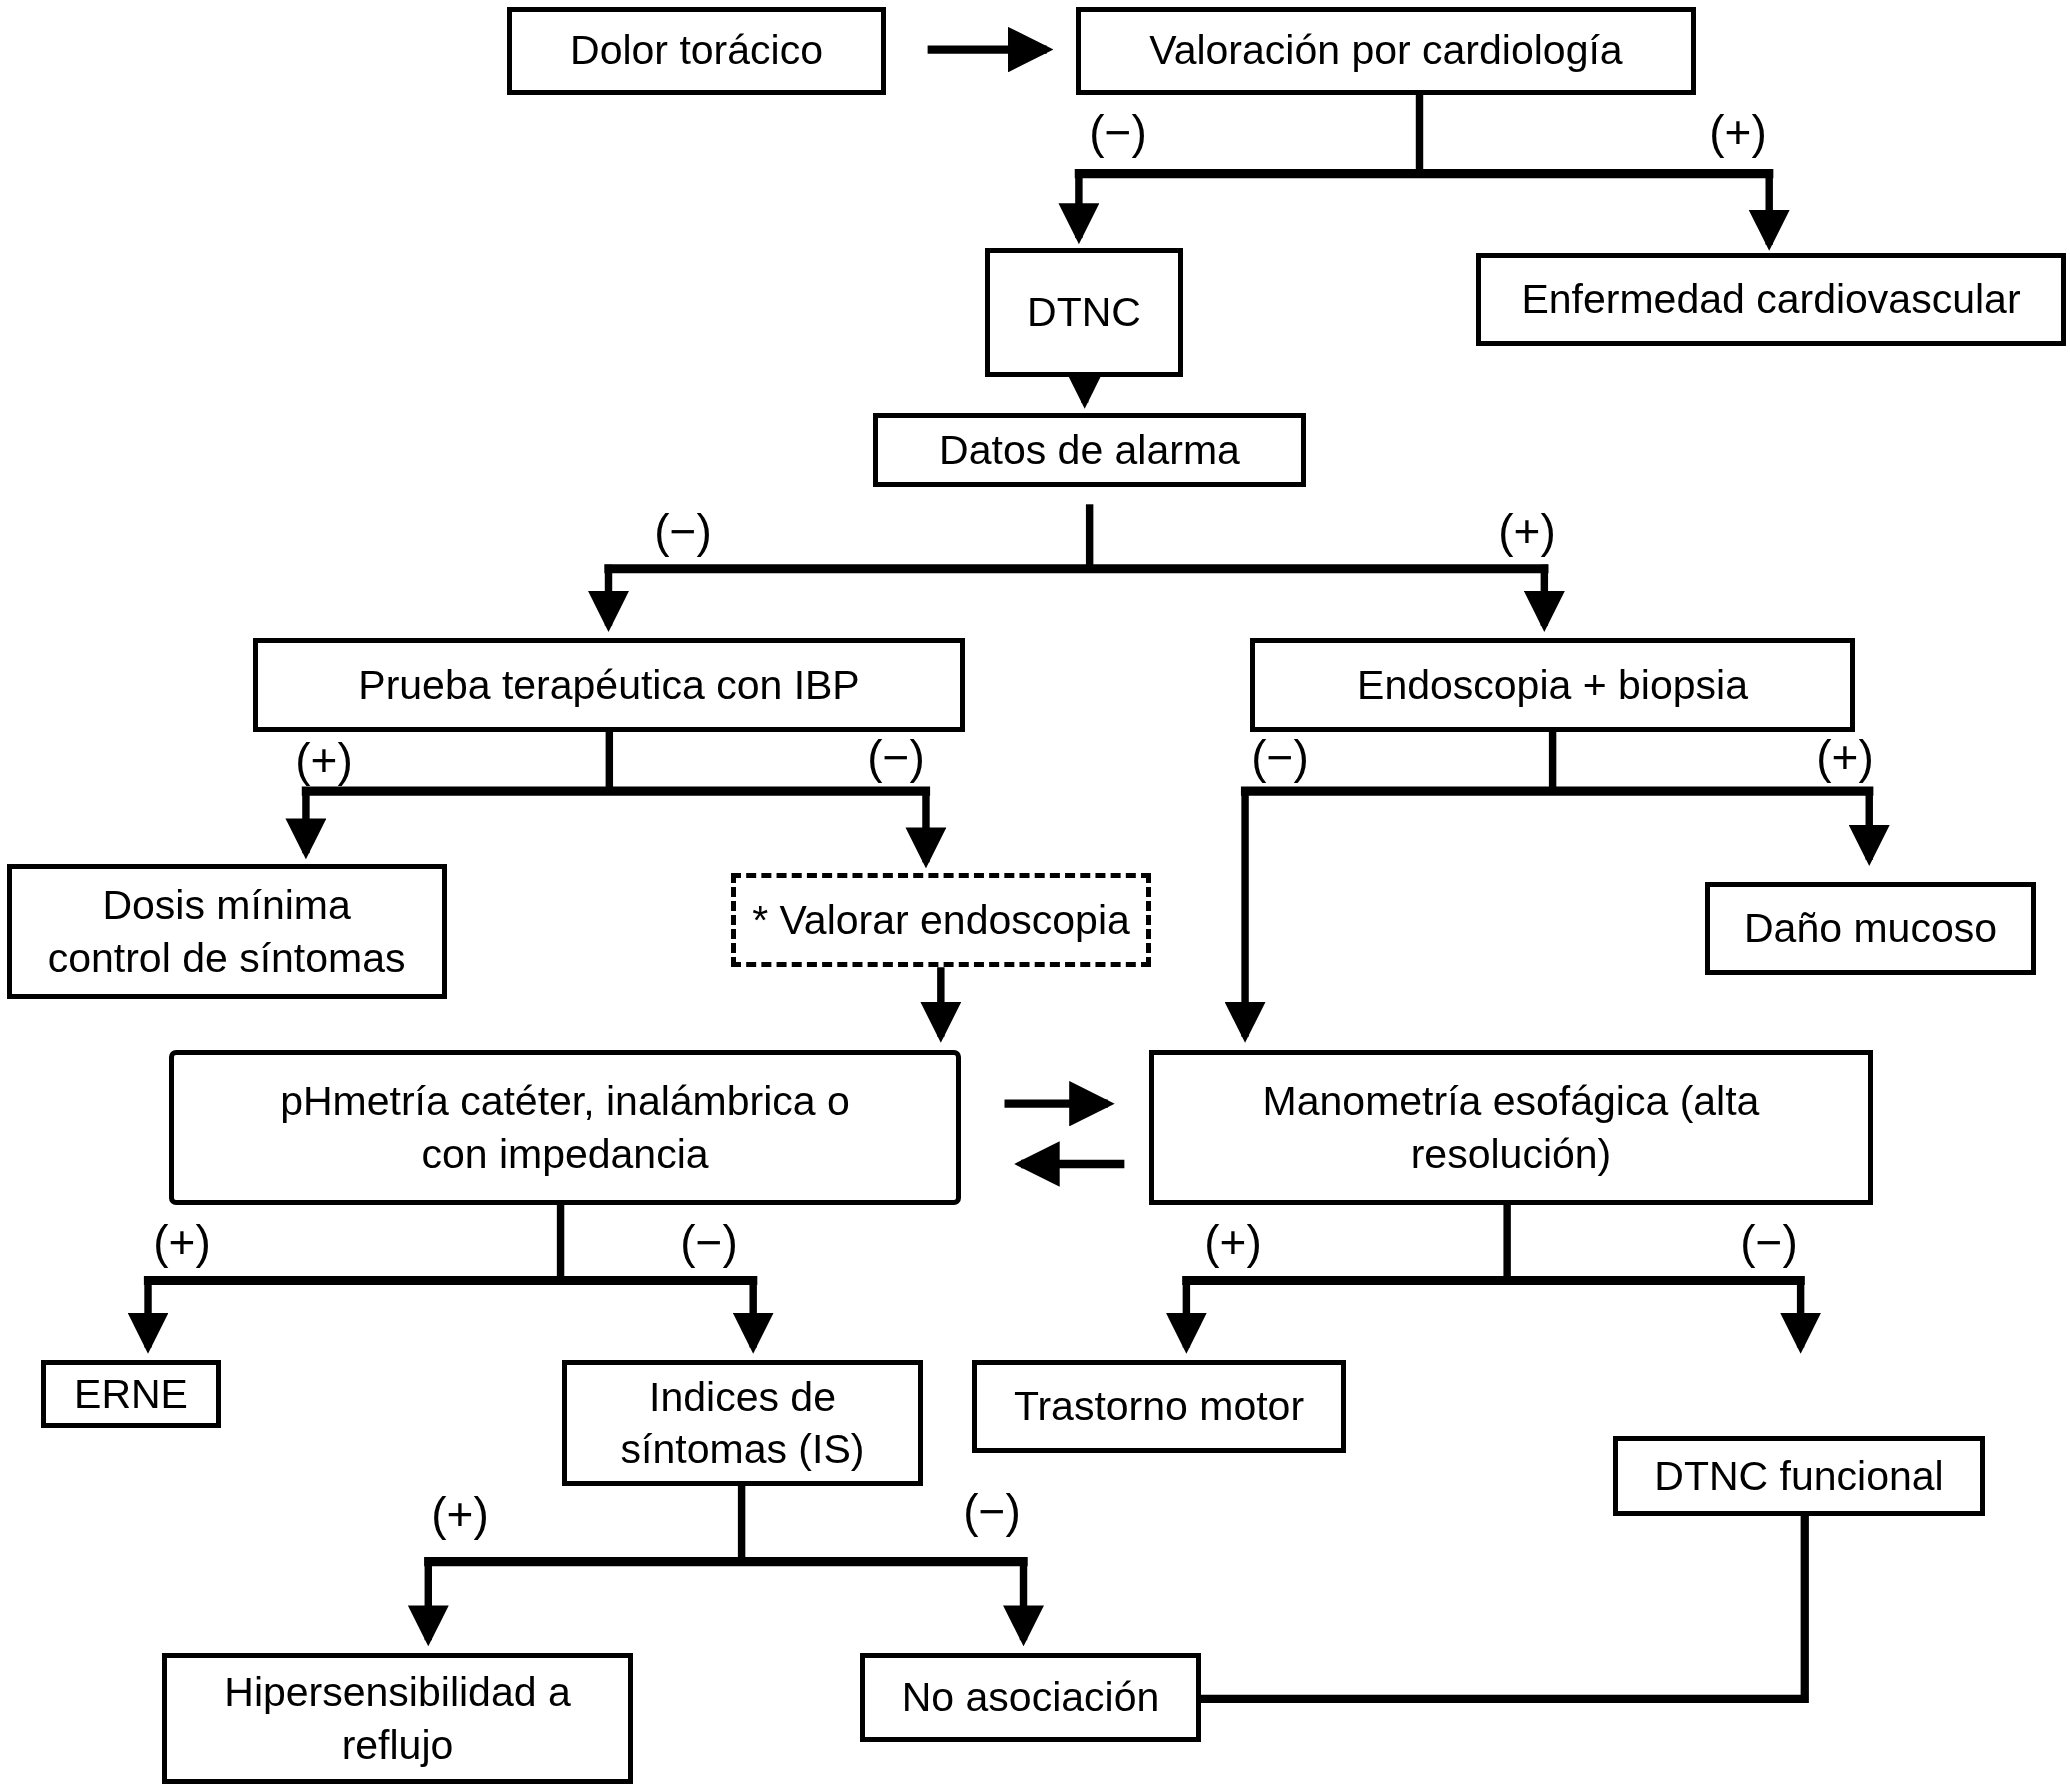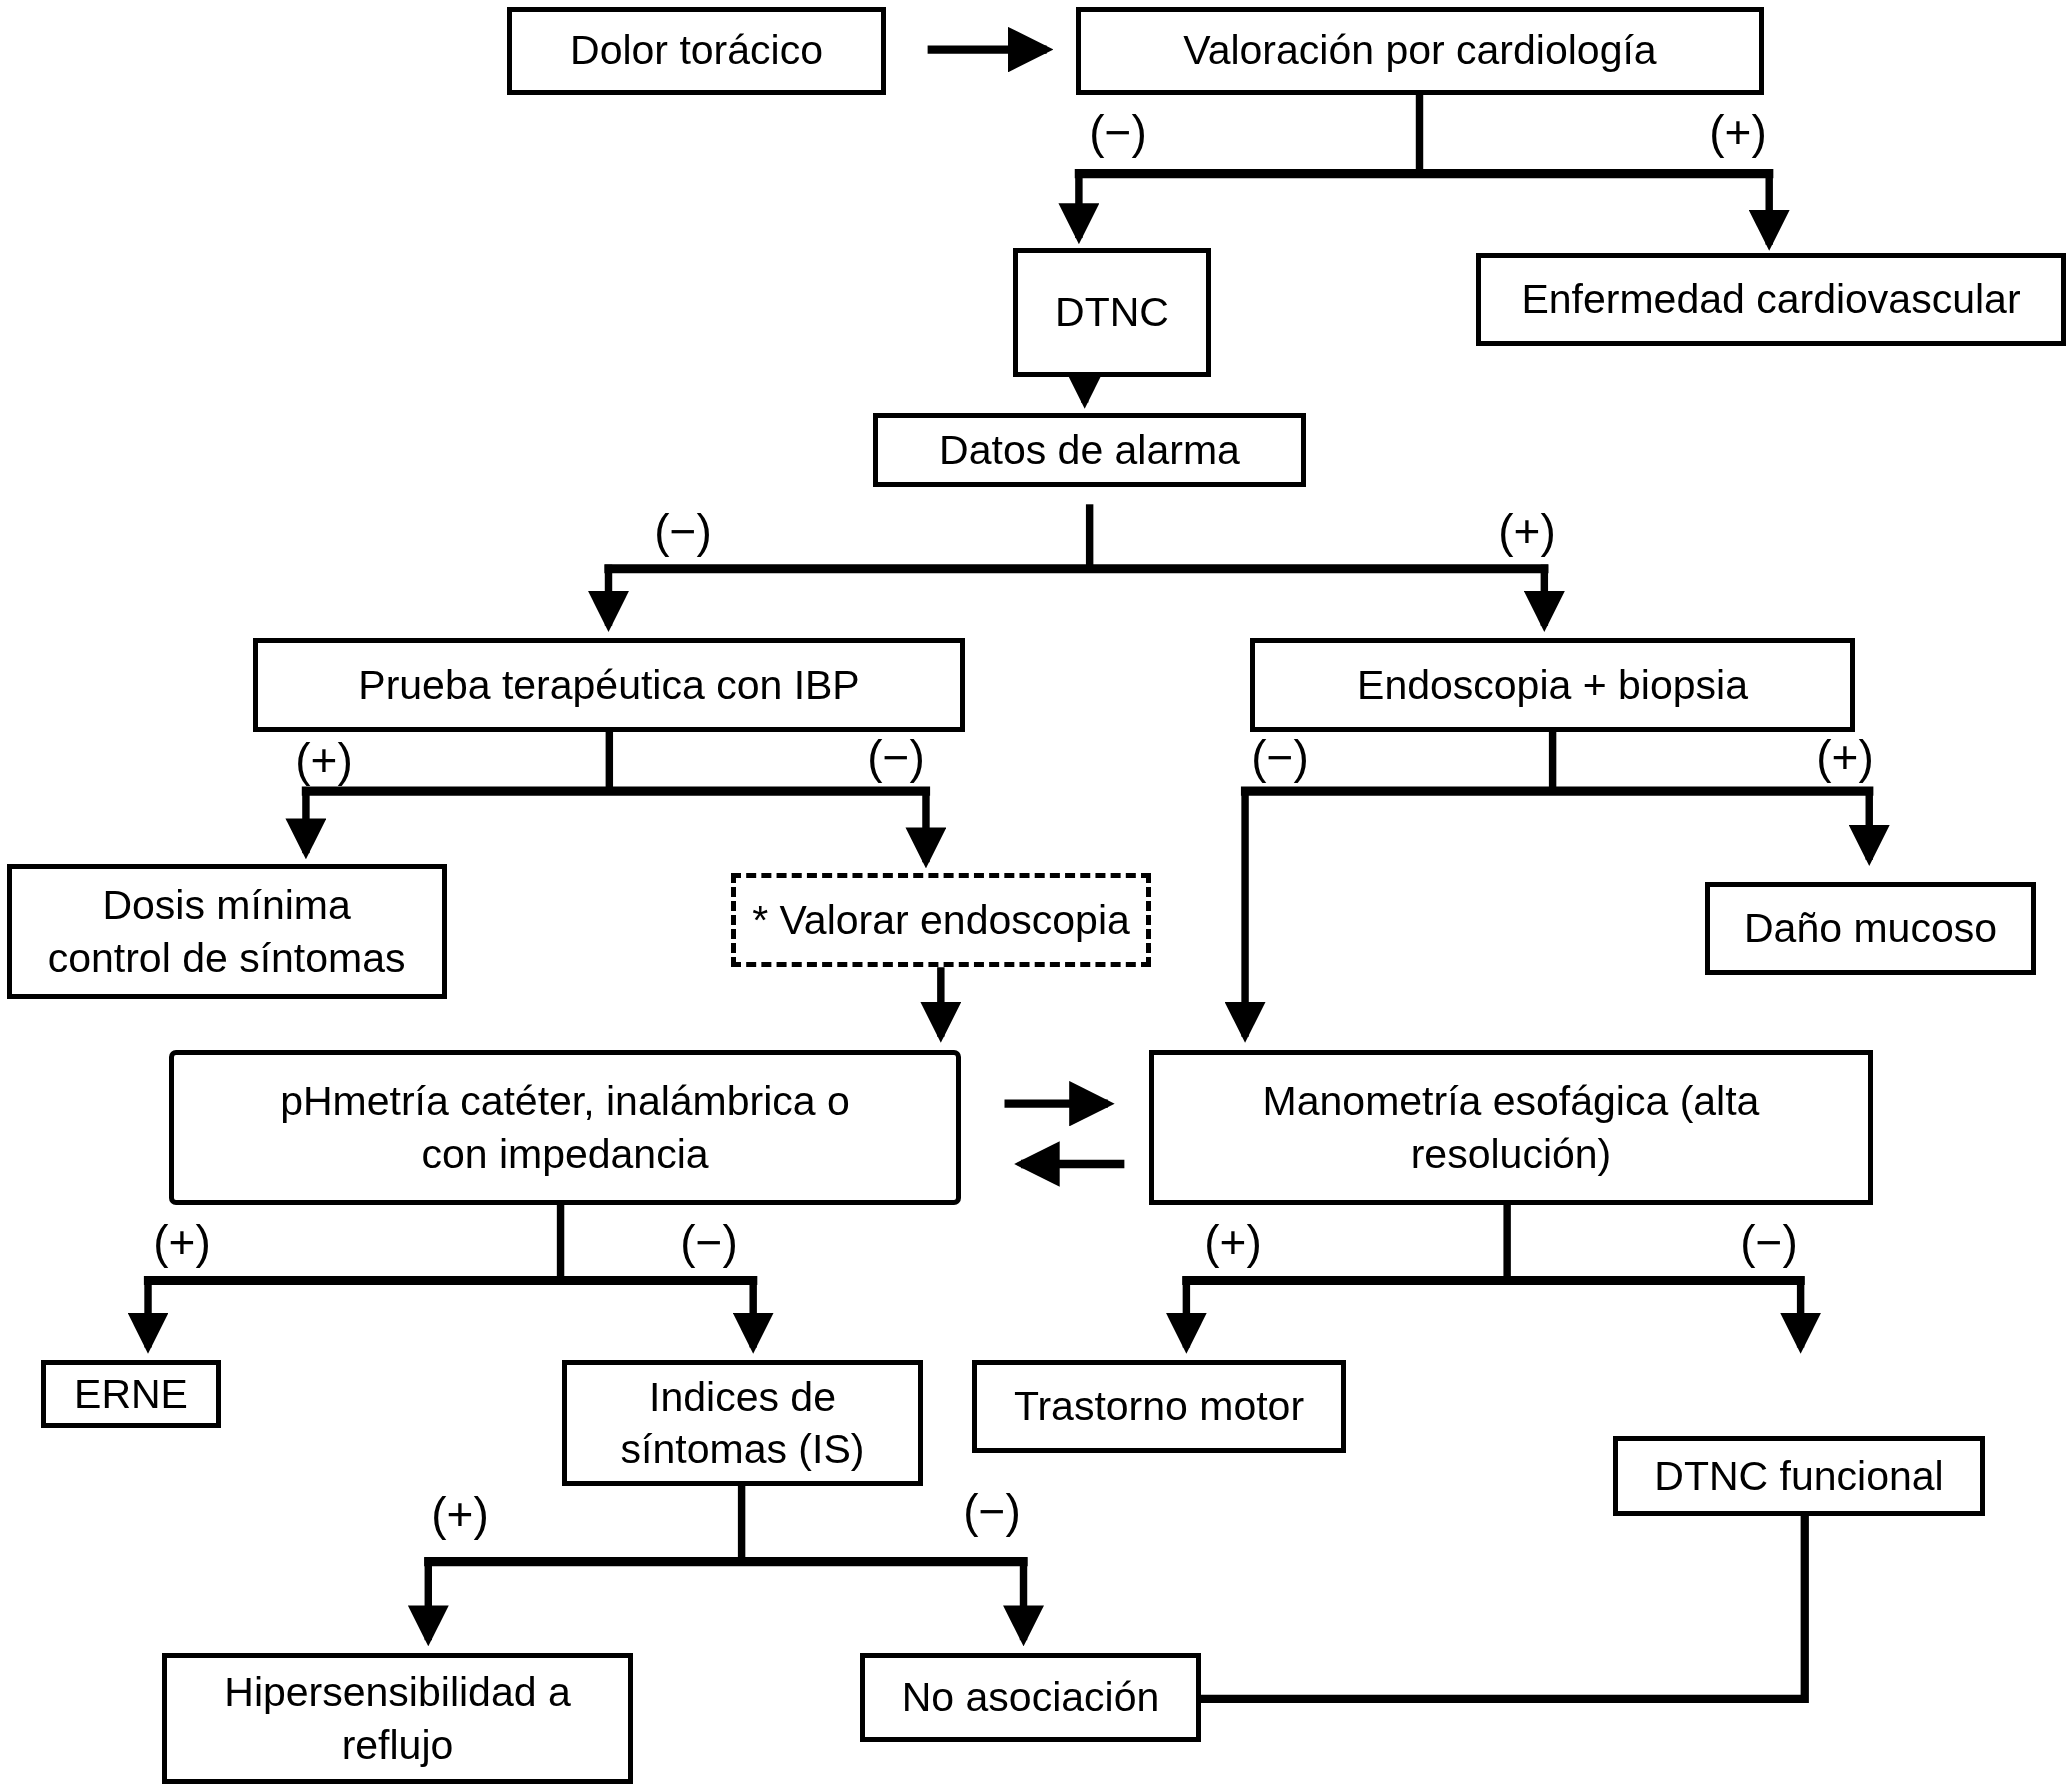--- a/index.html
+++ b/index.html
@@ -96,7 +96,7 @@
     <span>Dolor torácico</span>
   </div>
 
-  <div class="node" style="left:1076px;top:6.6px;width:688px;height:88px;">
+  <div class="node" style="left:1076px;top:6.6px;width:620px;height:88px;">
     <span>Valoración por cardiología</span>
   </div>
 

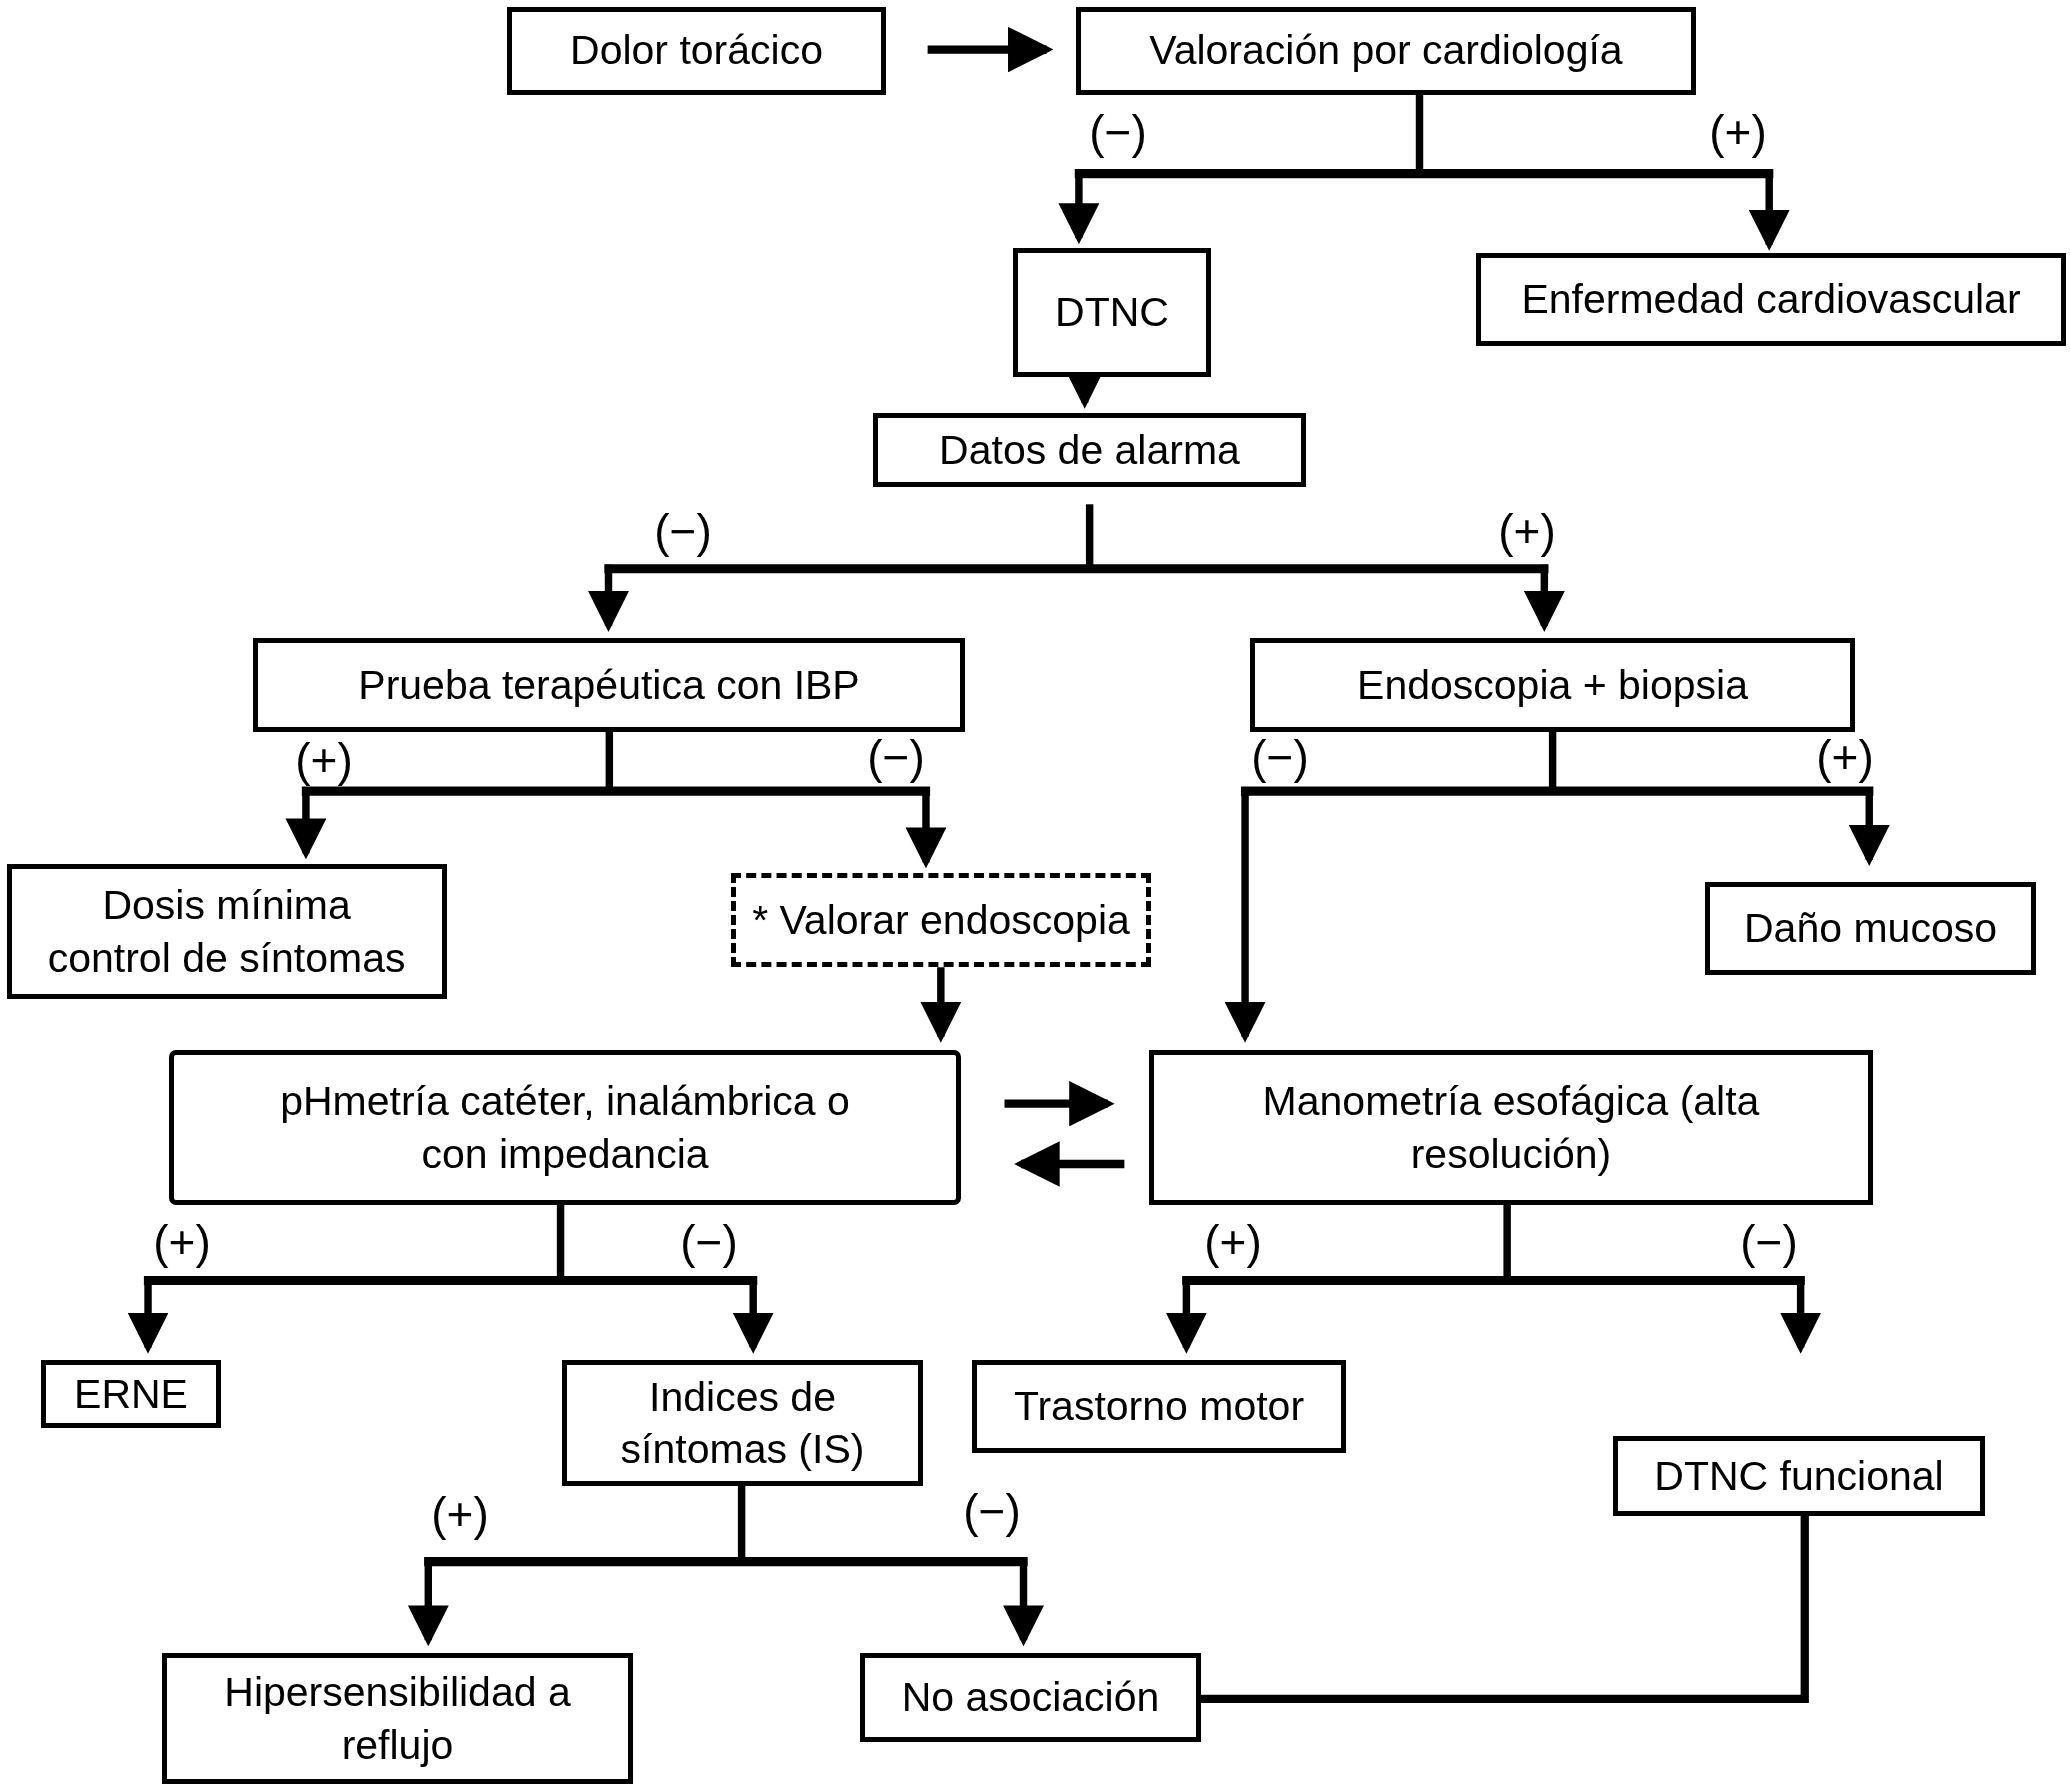--- a/index.html
+++ b/index.html
@@ -100,7 +100,7 @@
     <span>Valoración por cardiología</span>
   </div>
 
-  <div class="node" style="left:985px;top:248px;width:198px;height:129px;margin-left:28px;">
+  <div class="node" style="left:985px;top:248px;width:198px;height:129px;">
     <span>DTNC</span>
   </div>
 

